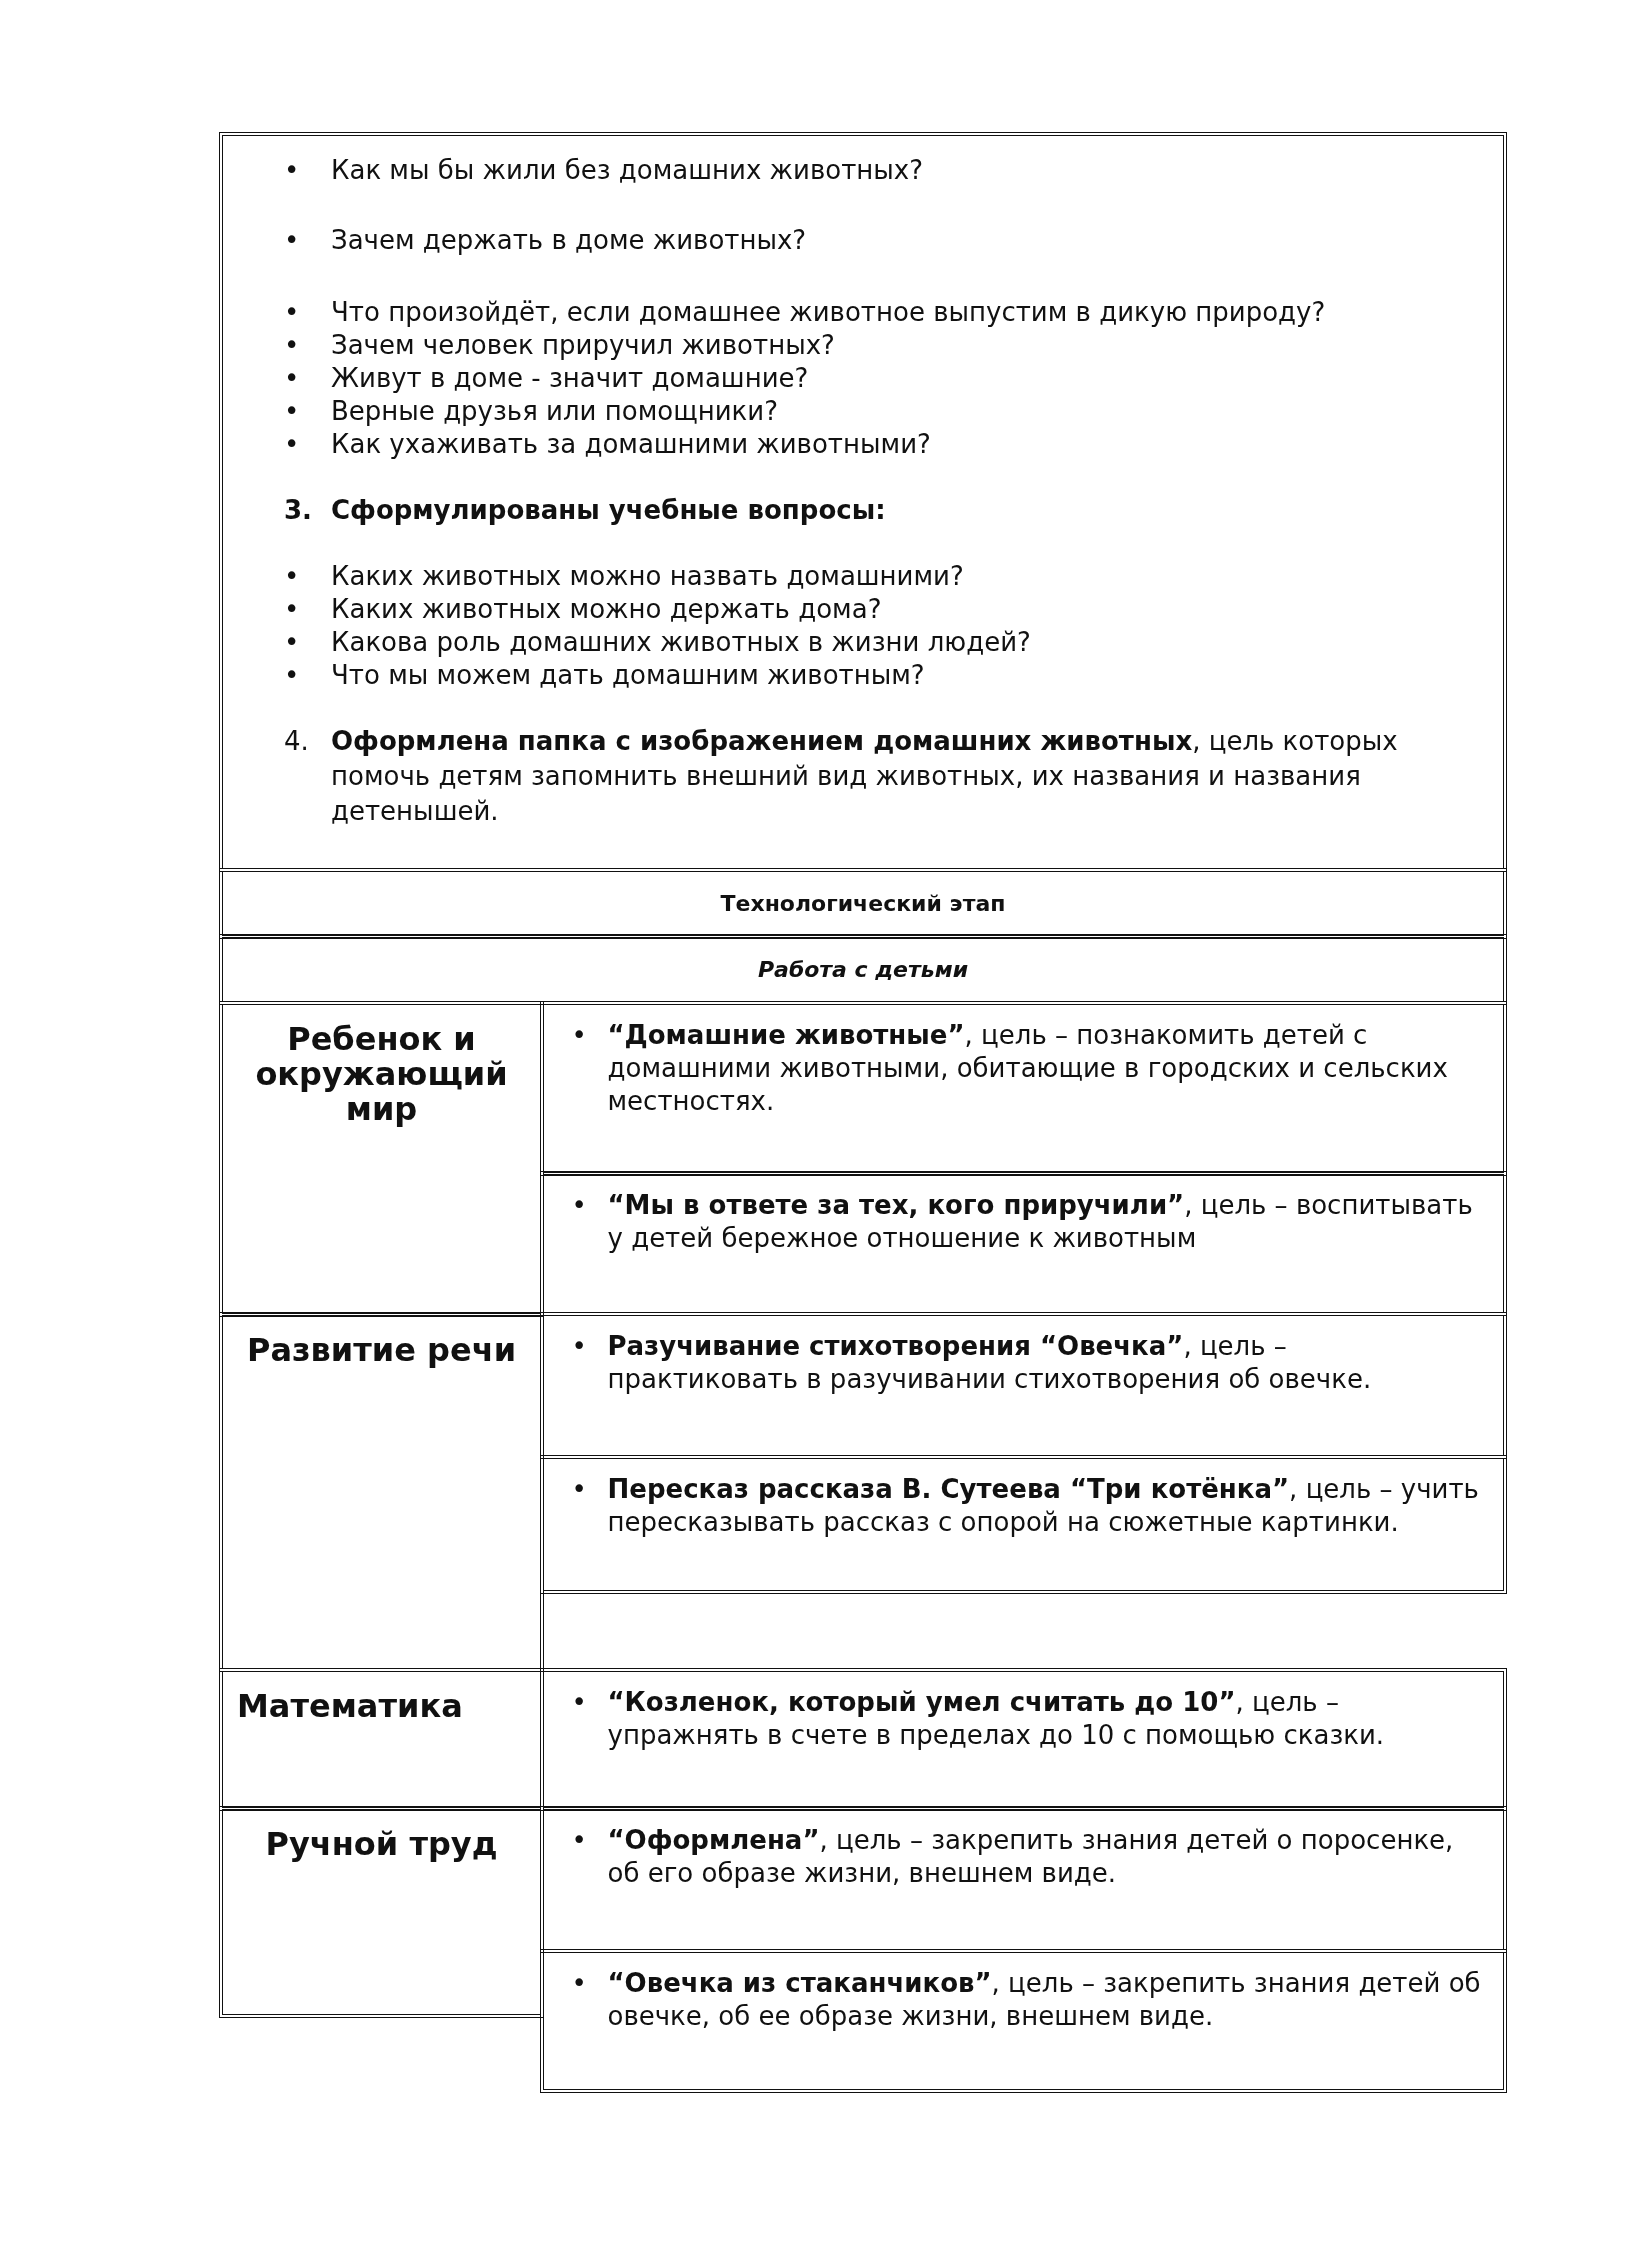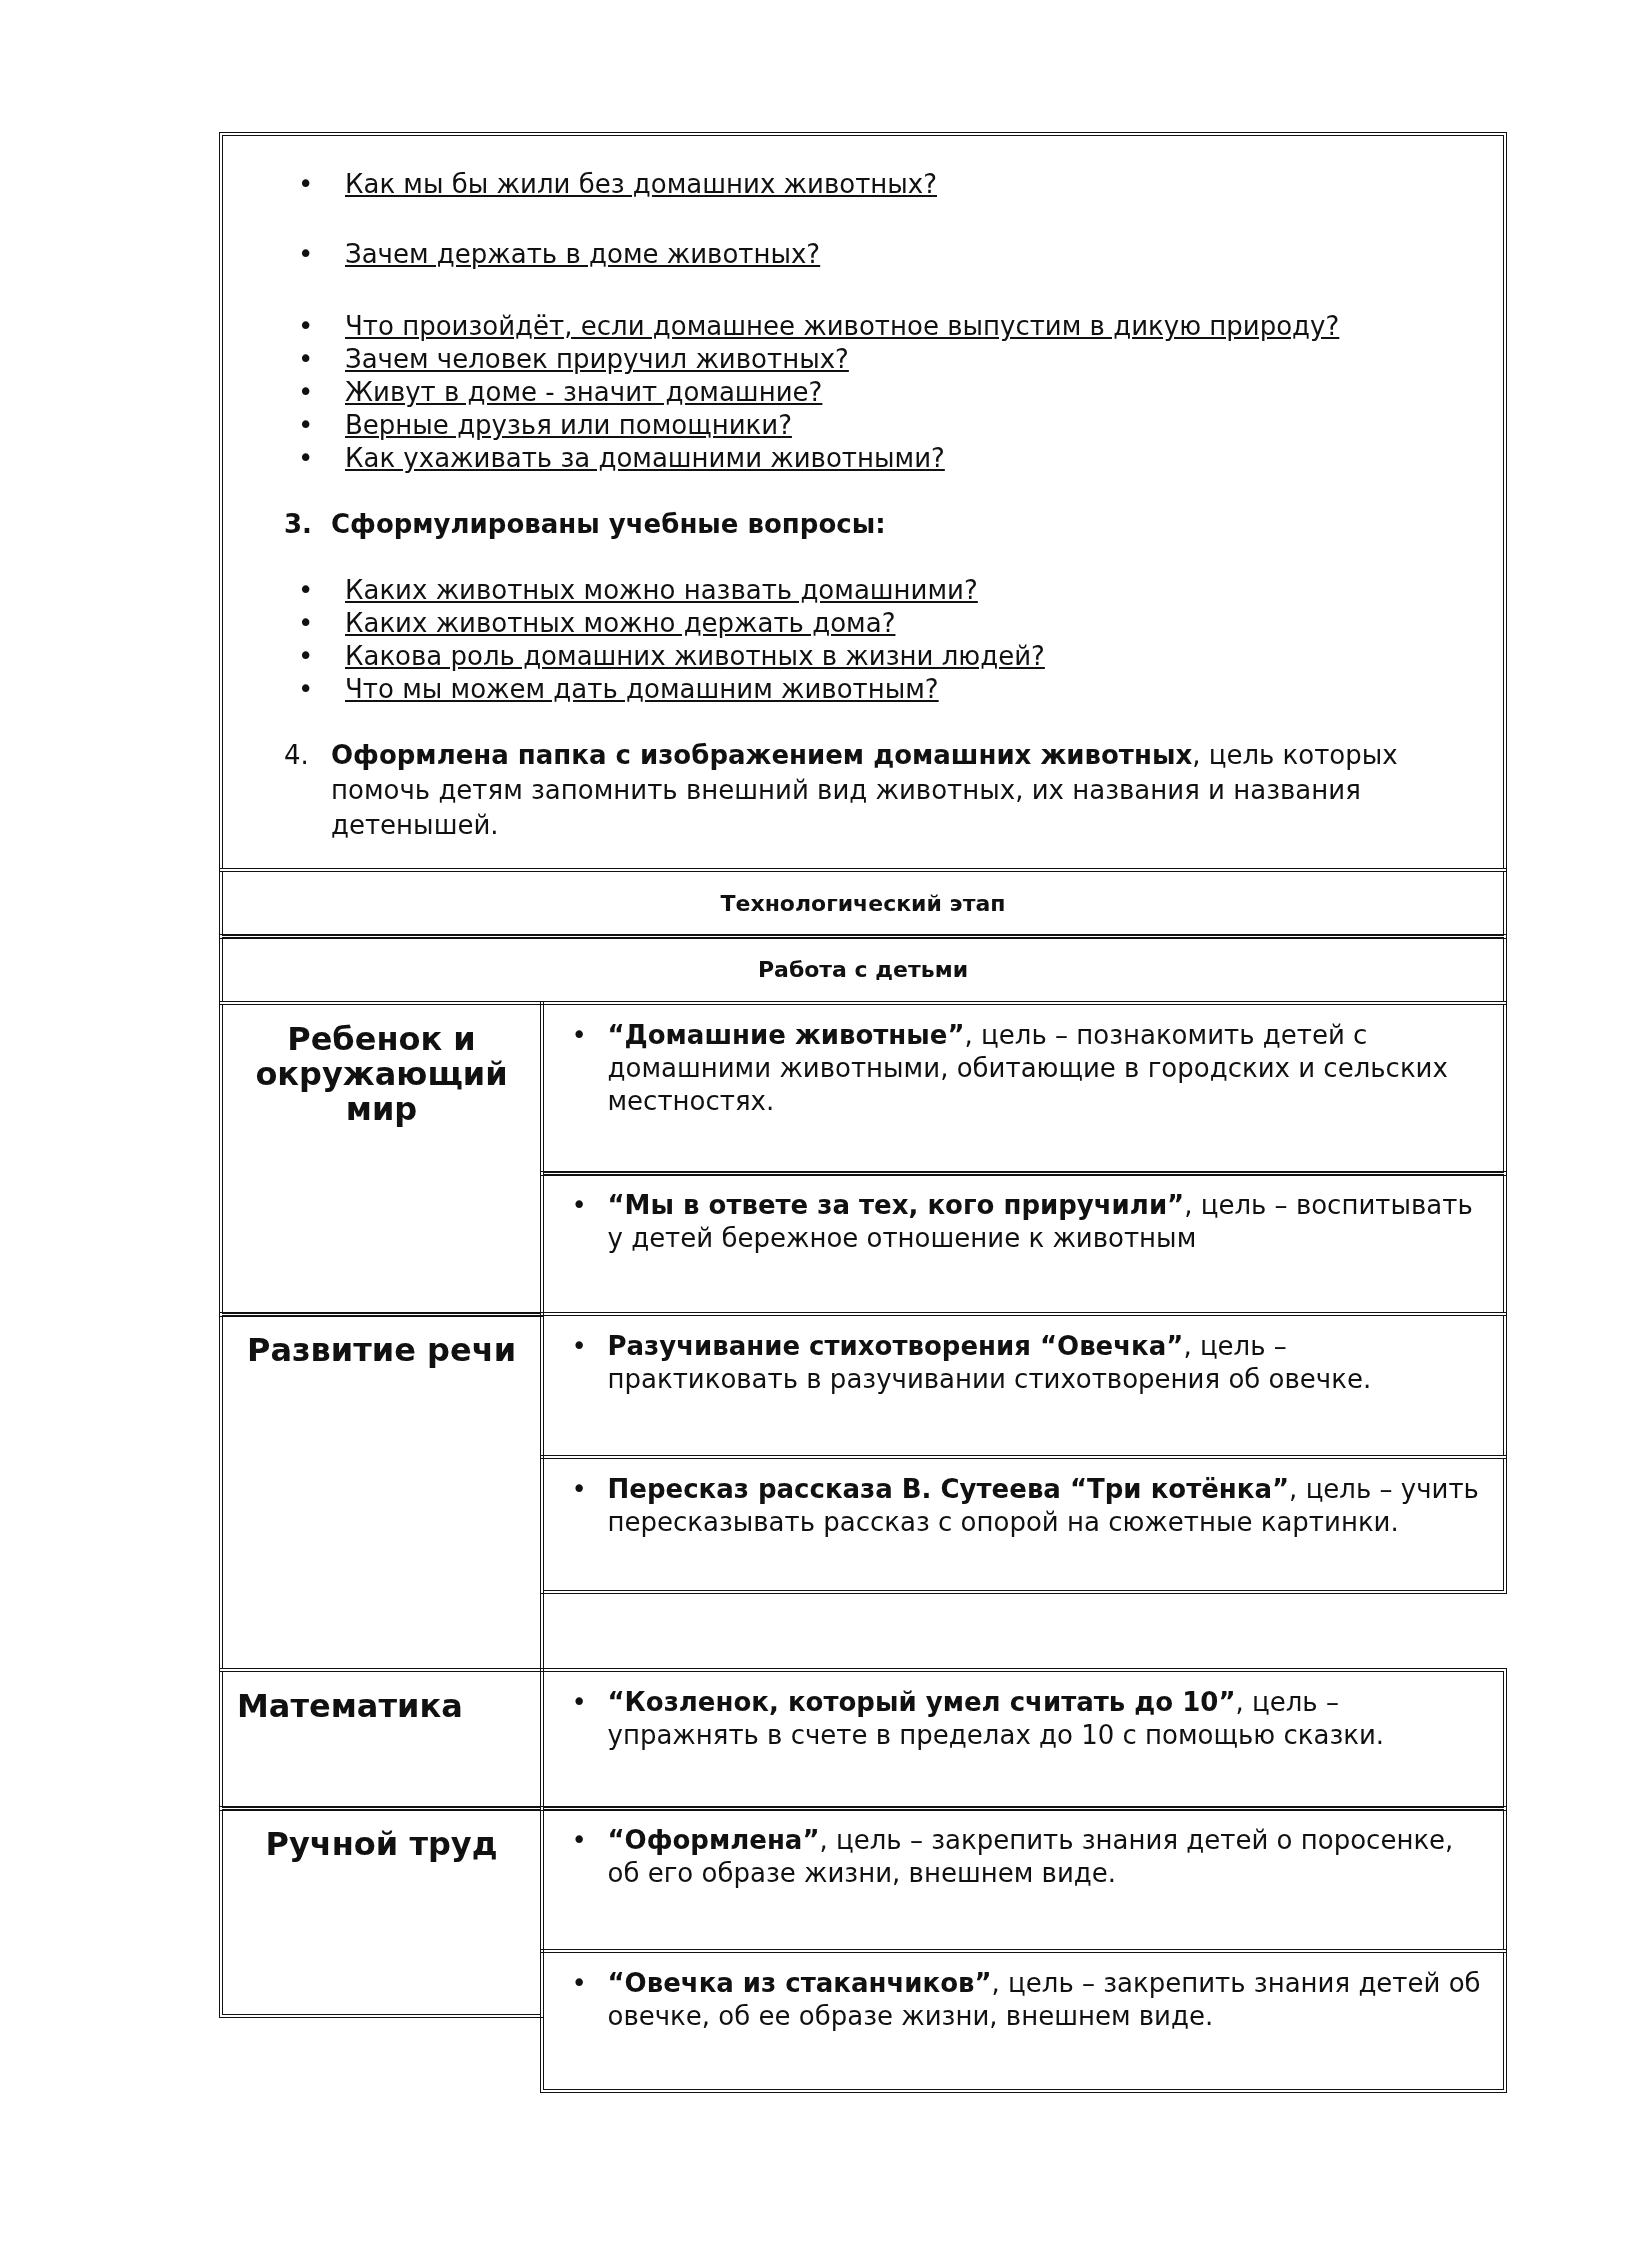--- a/index.html
+++ b/index.html
@@ -33,9 +33,8 @@
     }
     .bullet-list {
       list-style: none;
-      margin: 14px;
+      margin: 0;
       padding: 0;
-      text-decoration: underline;
     }
     .bullet-list li {
       position: relative;

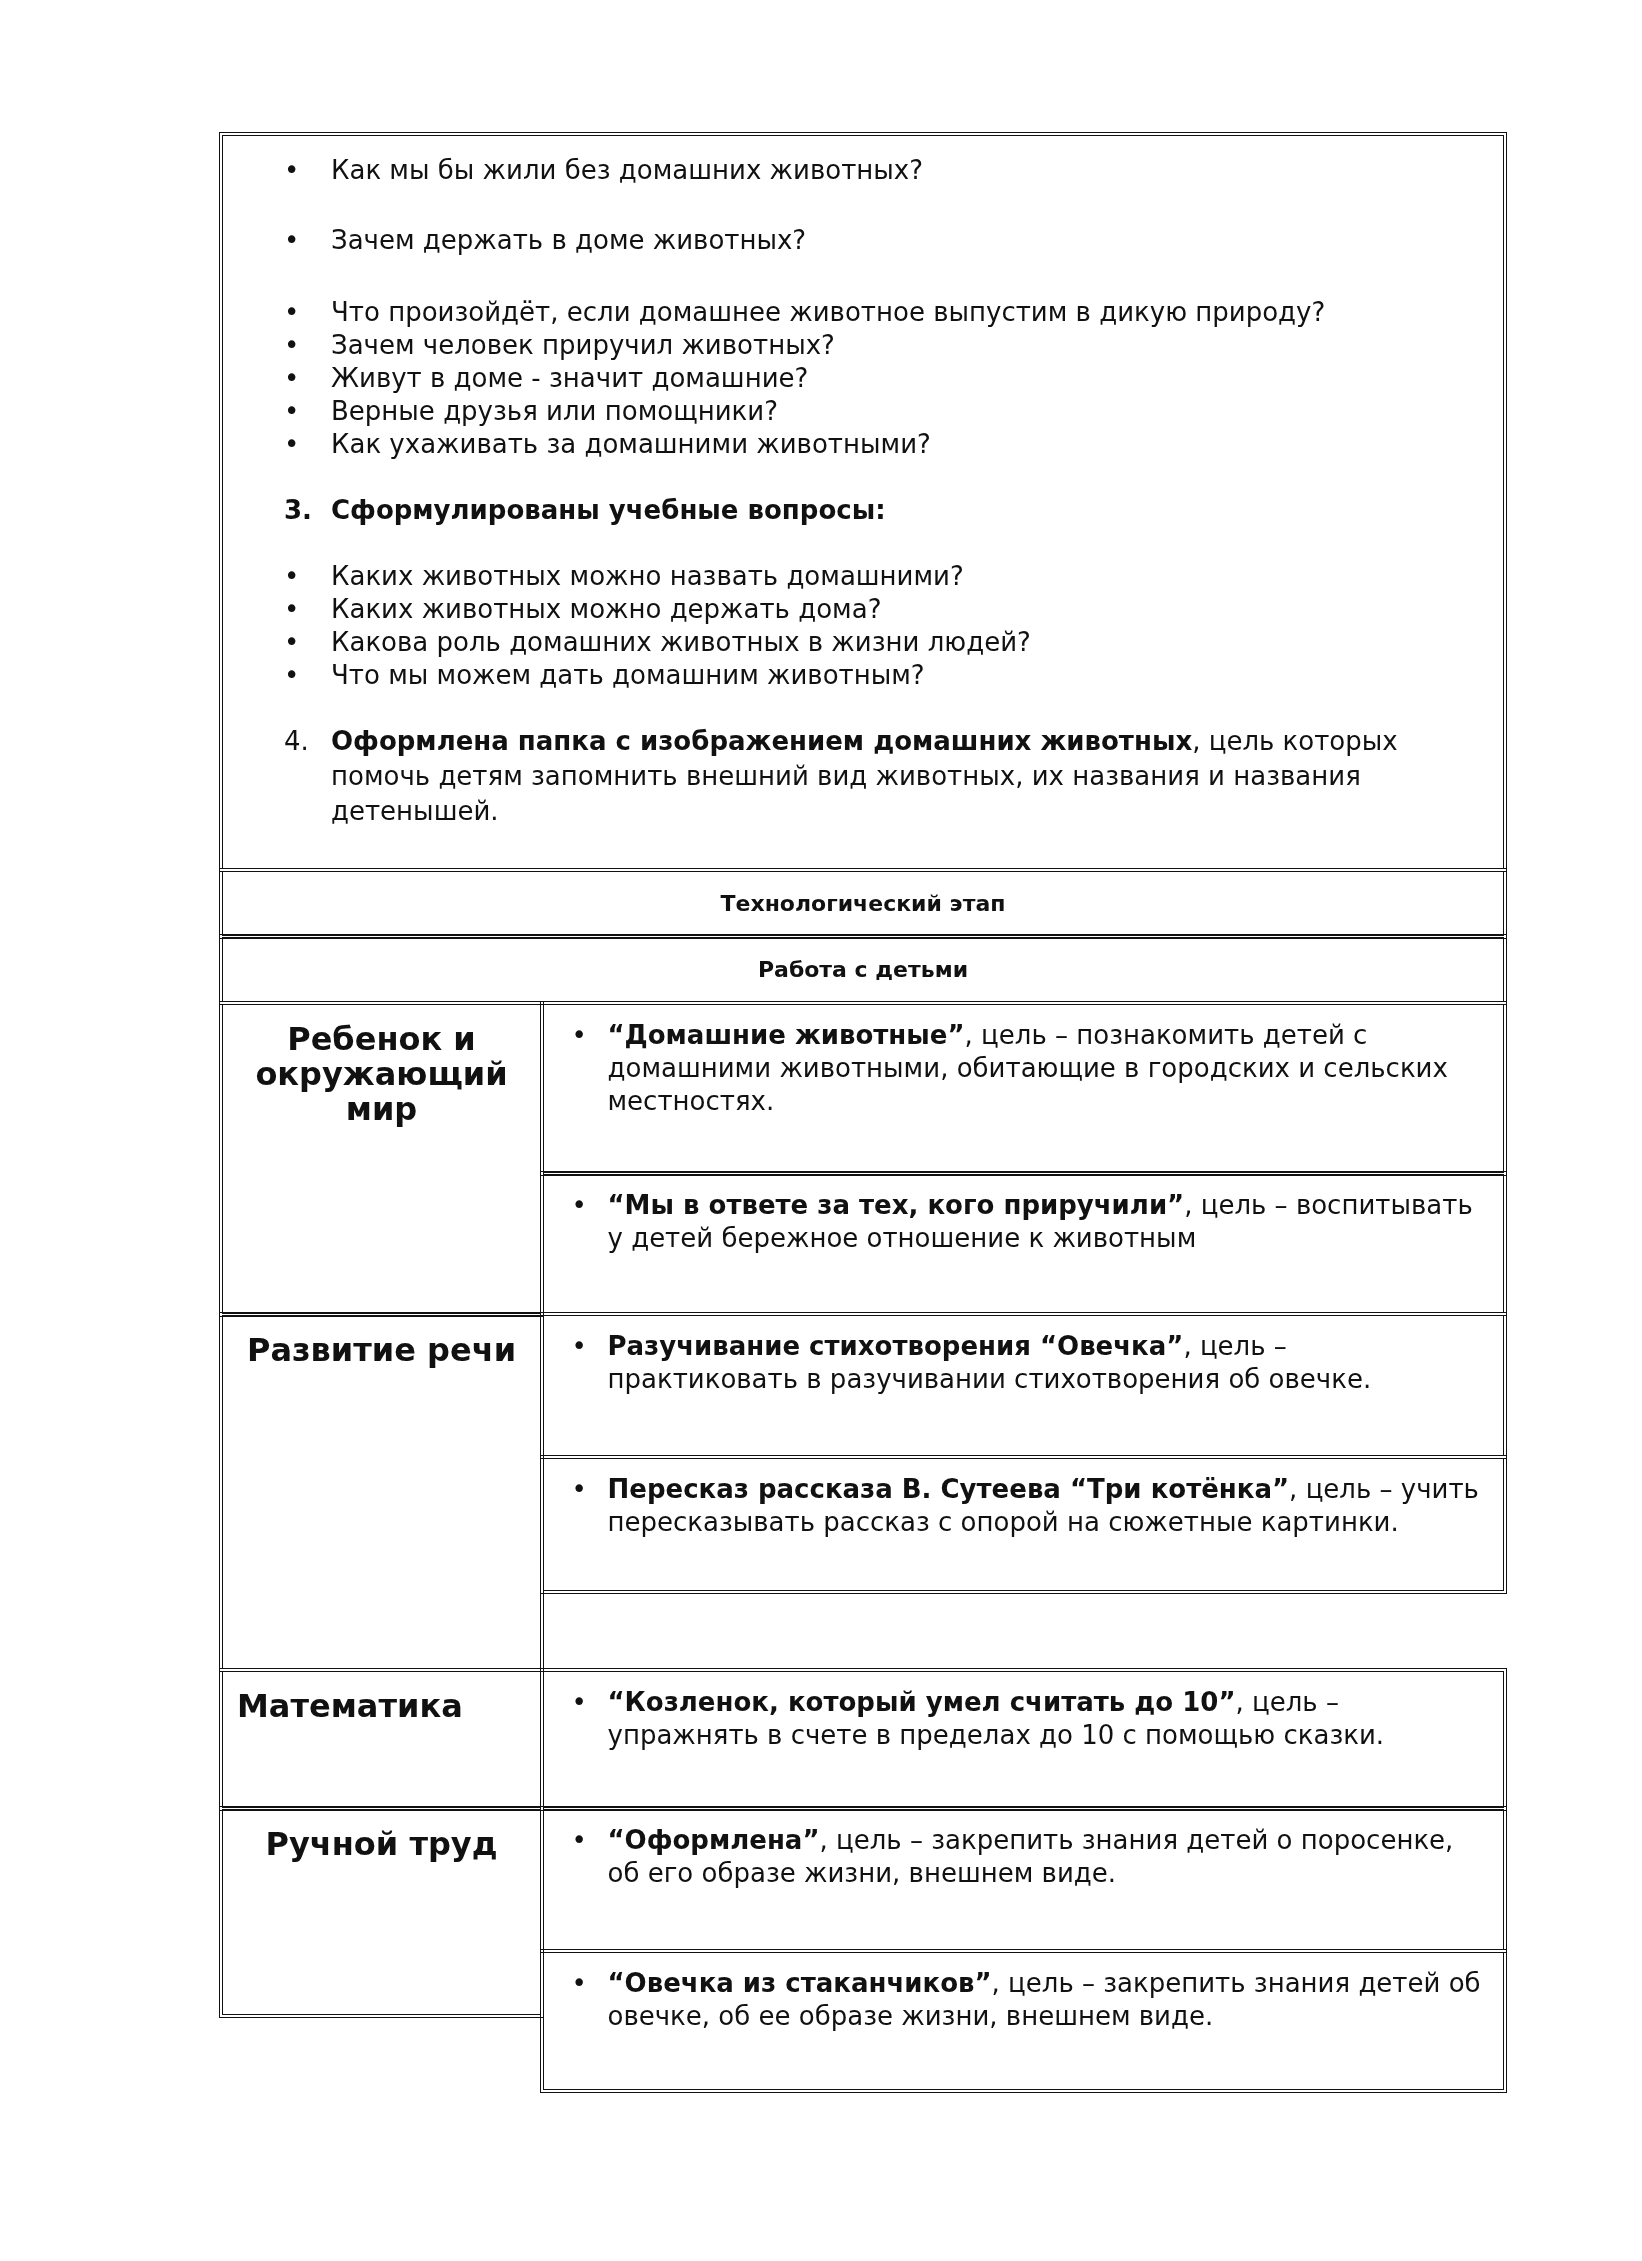--- a/index.html
+++ b/index.html
@@ -76,7 +76,7 @@
       font-weight: bold;
       margin-top: -4.5px;
     }
-    .band.italic { }
+    .band.italic { font-style: italic; }
 
     .row {
       display: flex;

